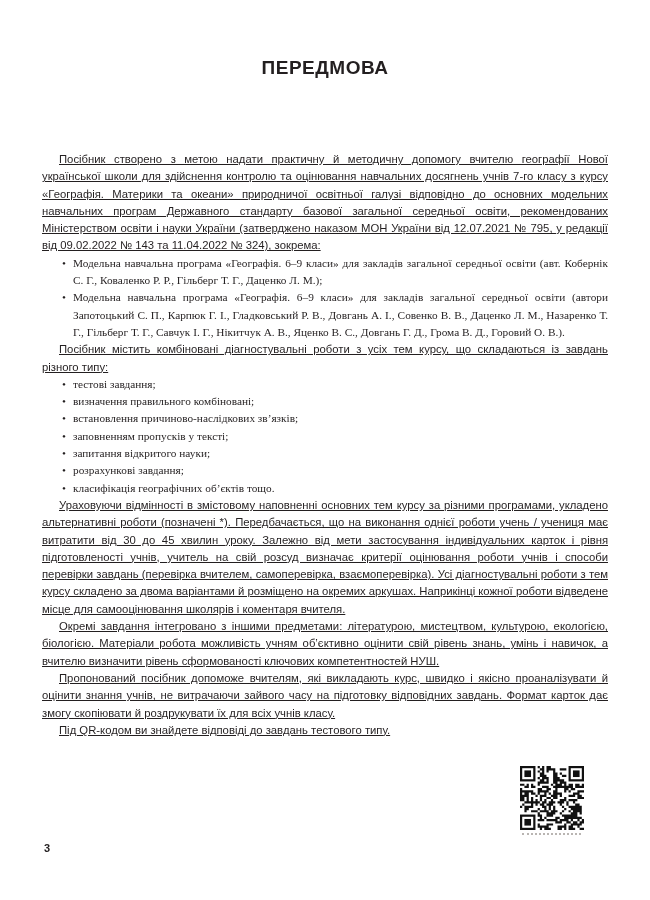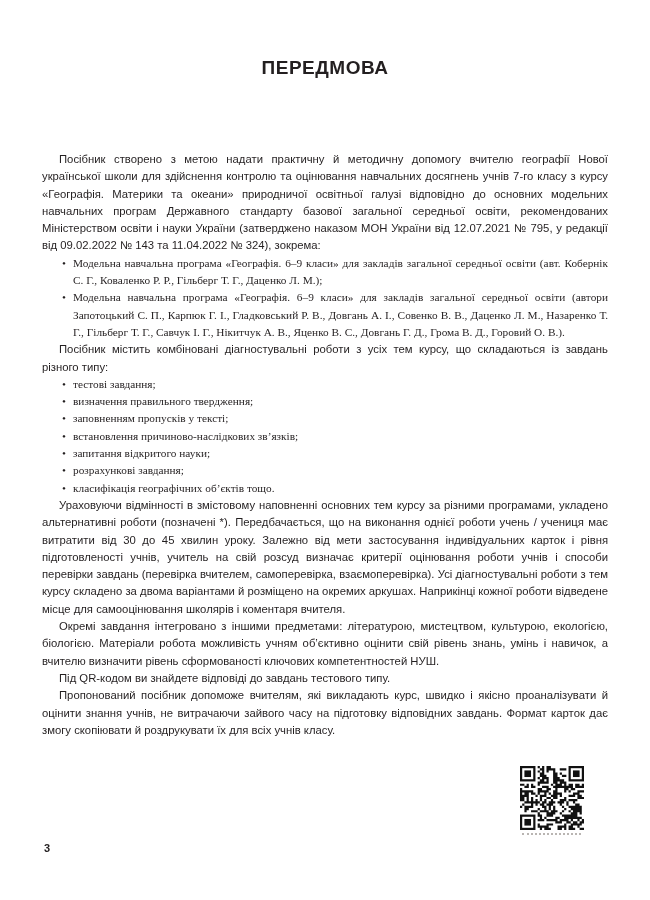--- a/index.html
+++ b/index.html
@@ -31,7 +31,7 @@
     line-height: 17.3px;
     text-align: justify;
   }
-  .para { text-indent: 17px; }
+  .para { text-indent: 17px; text-decoration: underline; }
   ul.bullets {
     list-style: none;
     padding-left: 31px;

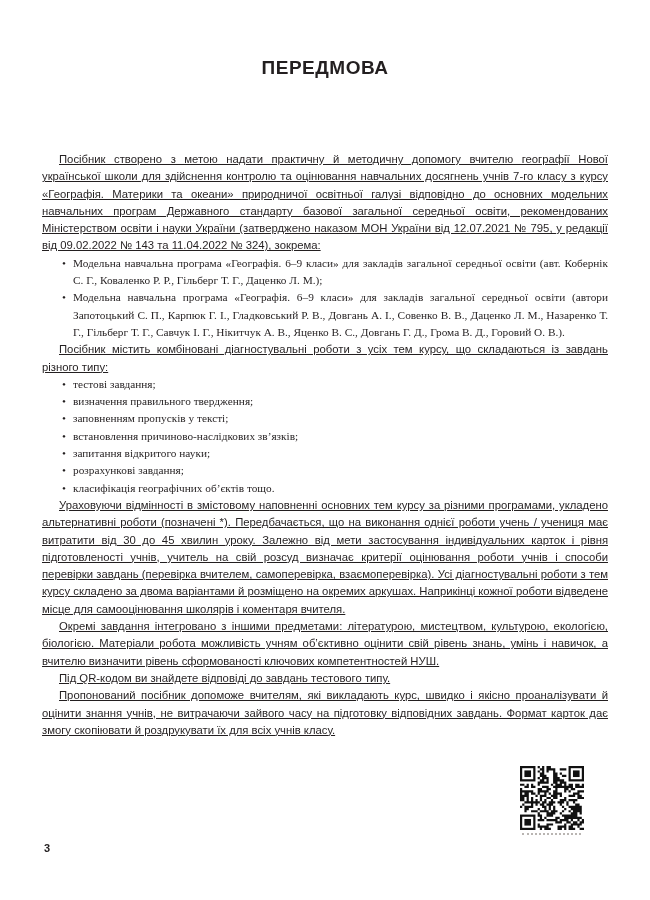--- a/index.html
+++ b/index.html
@@ -85,7 +85,7 @@
 
     <ul class="bullets">
         <li>тестові завдання;</li>
-        <li>визначення правильного твердження;</li>
+        <li>визначення правильного комбіновані;</li>
         <li>заповненням пропусків у тексті;</li>
         <li>встановлення причиново-наслідкових зв’язків;</li>
         <li>запитання відкритого науки;</li>

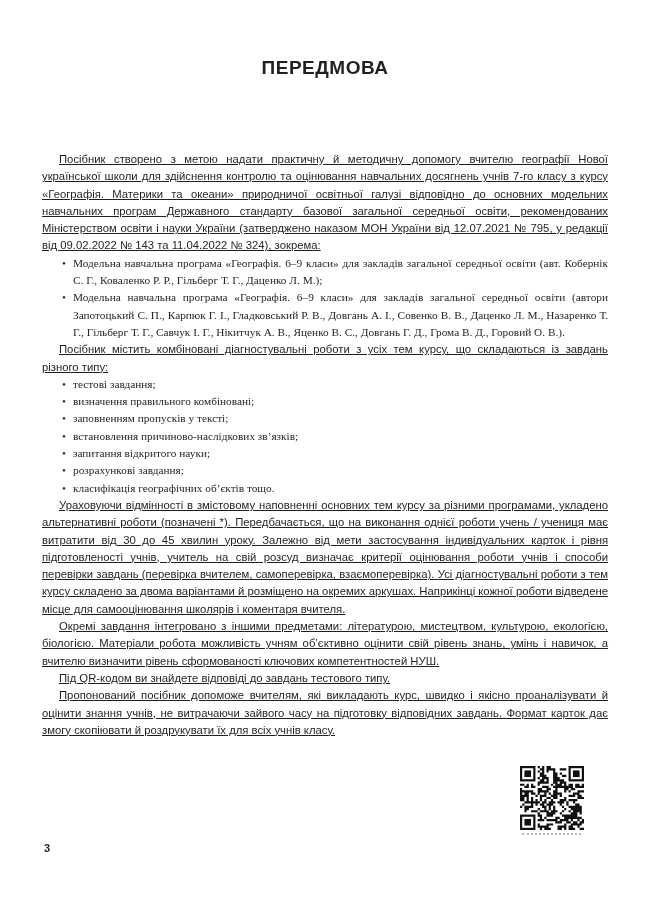--- a/index.html
+++ b/index.html
@@ -86,8 +86,8 @@
     <ul class="bullets">
         <li>тестові завдання;</li>
         <li>визначення правильного комбіновані;</li>
+        <li>встановлення причиново-наслідкових зв’язків;</li>
         <li>заповненням пропусків у тексті;</li>
-        <li>встановлення причиново-наслідкових зв’язків;</li>
         <li>запитання відкритого науки;</li>
         <li>розрахункові завдання;</li>
         <li>класифікація географічних об’єктів тощо.</li>

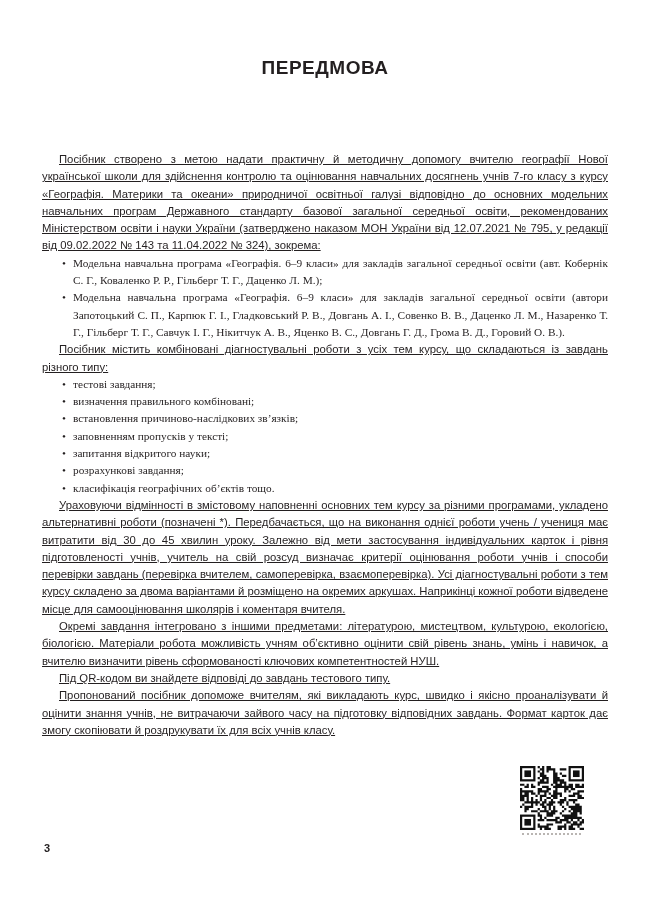--- a/index.html
+++ b/index.html
@@ -97,9 +97,9 @@
 
     <p class="para">Окремі завдання інтегровано з іншими предметами: літературою, мистецтвом, культурою, екологією, біологією. Матеріали робота можливість учням об’єктивно оцінити свій рівень знань, умінь і навичок, а вчителю визначити рівень сформованості ключових компетентностей НУШ.</p>
 
+    <p class="para">Пропонований посібник допоможе вчителям, які викладають курс, швидко і якісно проаналізувати й оцінити знання учнів, не витрачаючи зайвого часу на підготовку відповідних завдань. Формат карток дає змогу скопіювати й роздрукувати їх для всіх учнів класу.</p>
+
     <p class="para">Під QR-кодом ви знайдете відповіді до завдань тестового типу.</p>
-
-    <p class="para">Пропонований посібник допоможе вчителям, які викладають курс, швидко і якісно проаналізувати й оцінити знання учнів, не витрачаючи зайвого часу на підготовку відповідних завдань. Формат карток дає змогу скопіювати й роздрукувати їх для всіх учнів класу.</p>
 
   </div>
 

